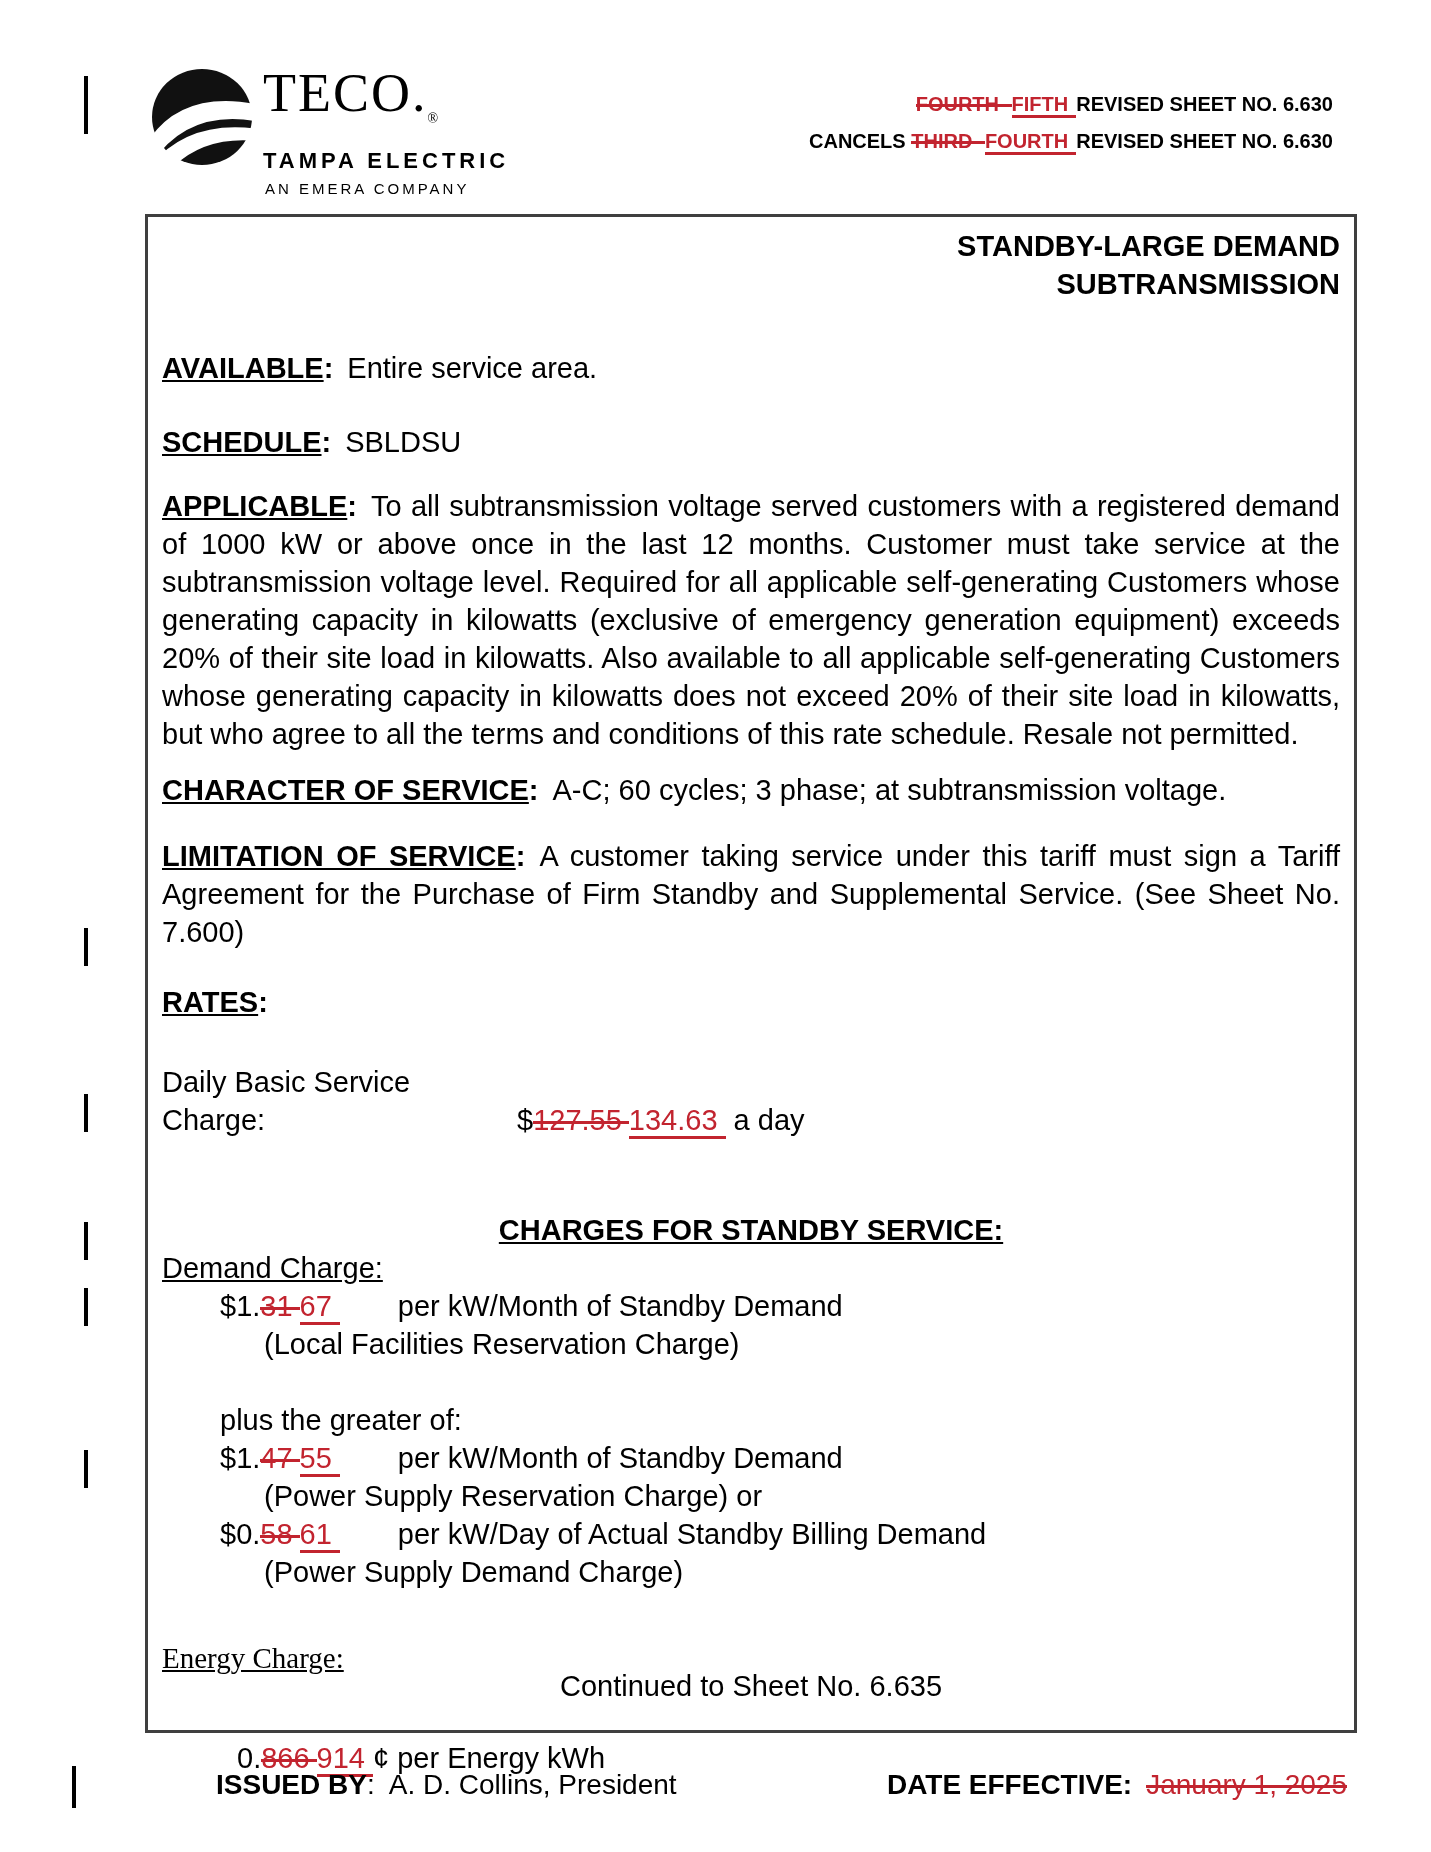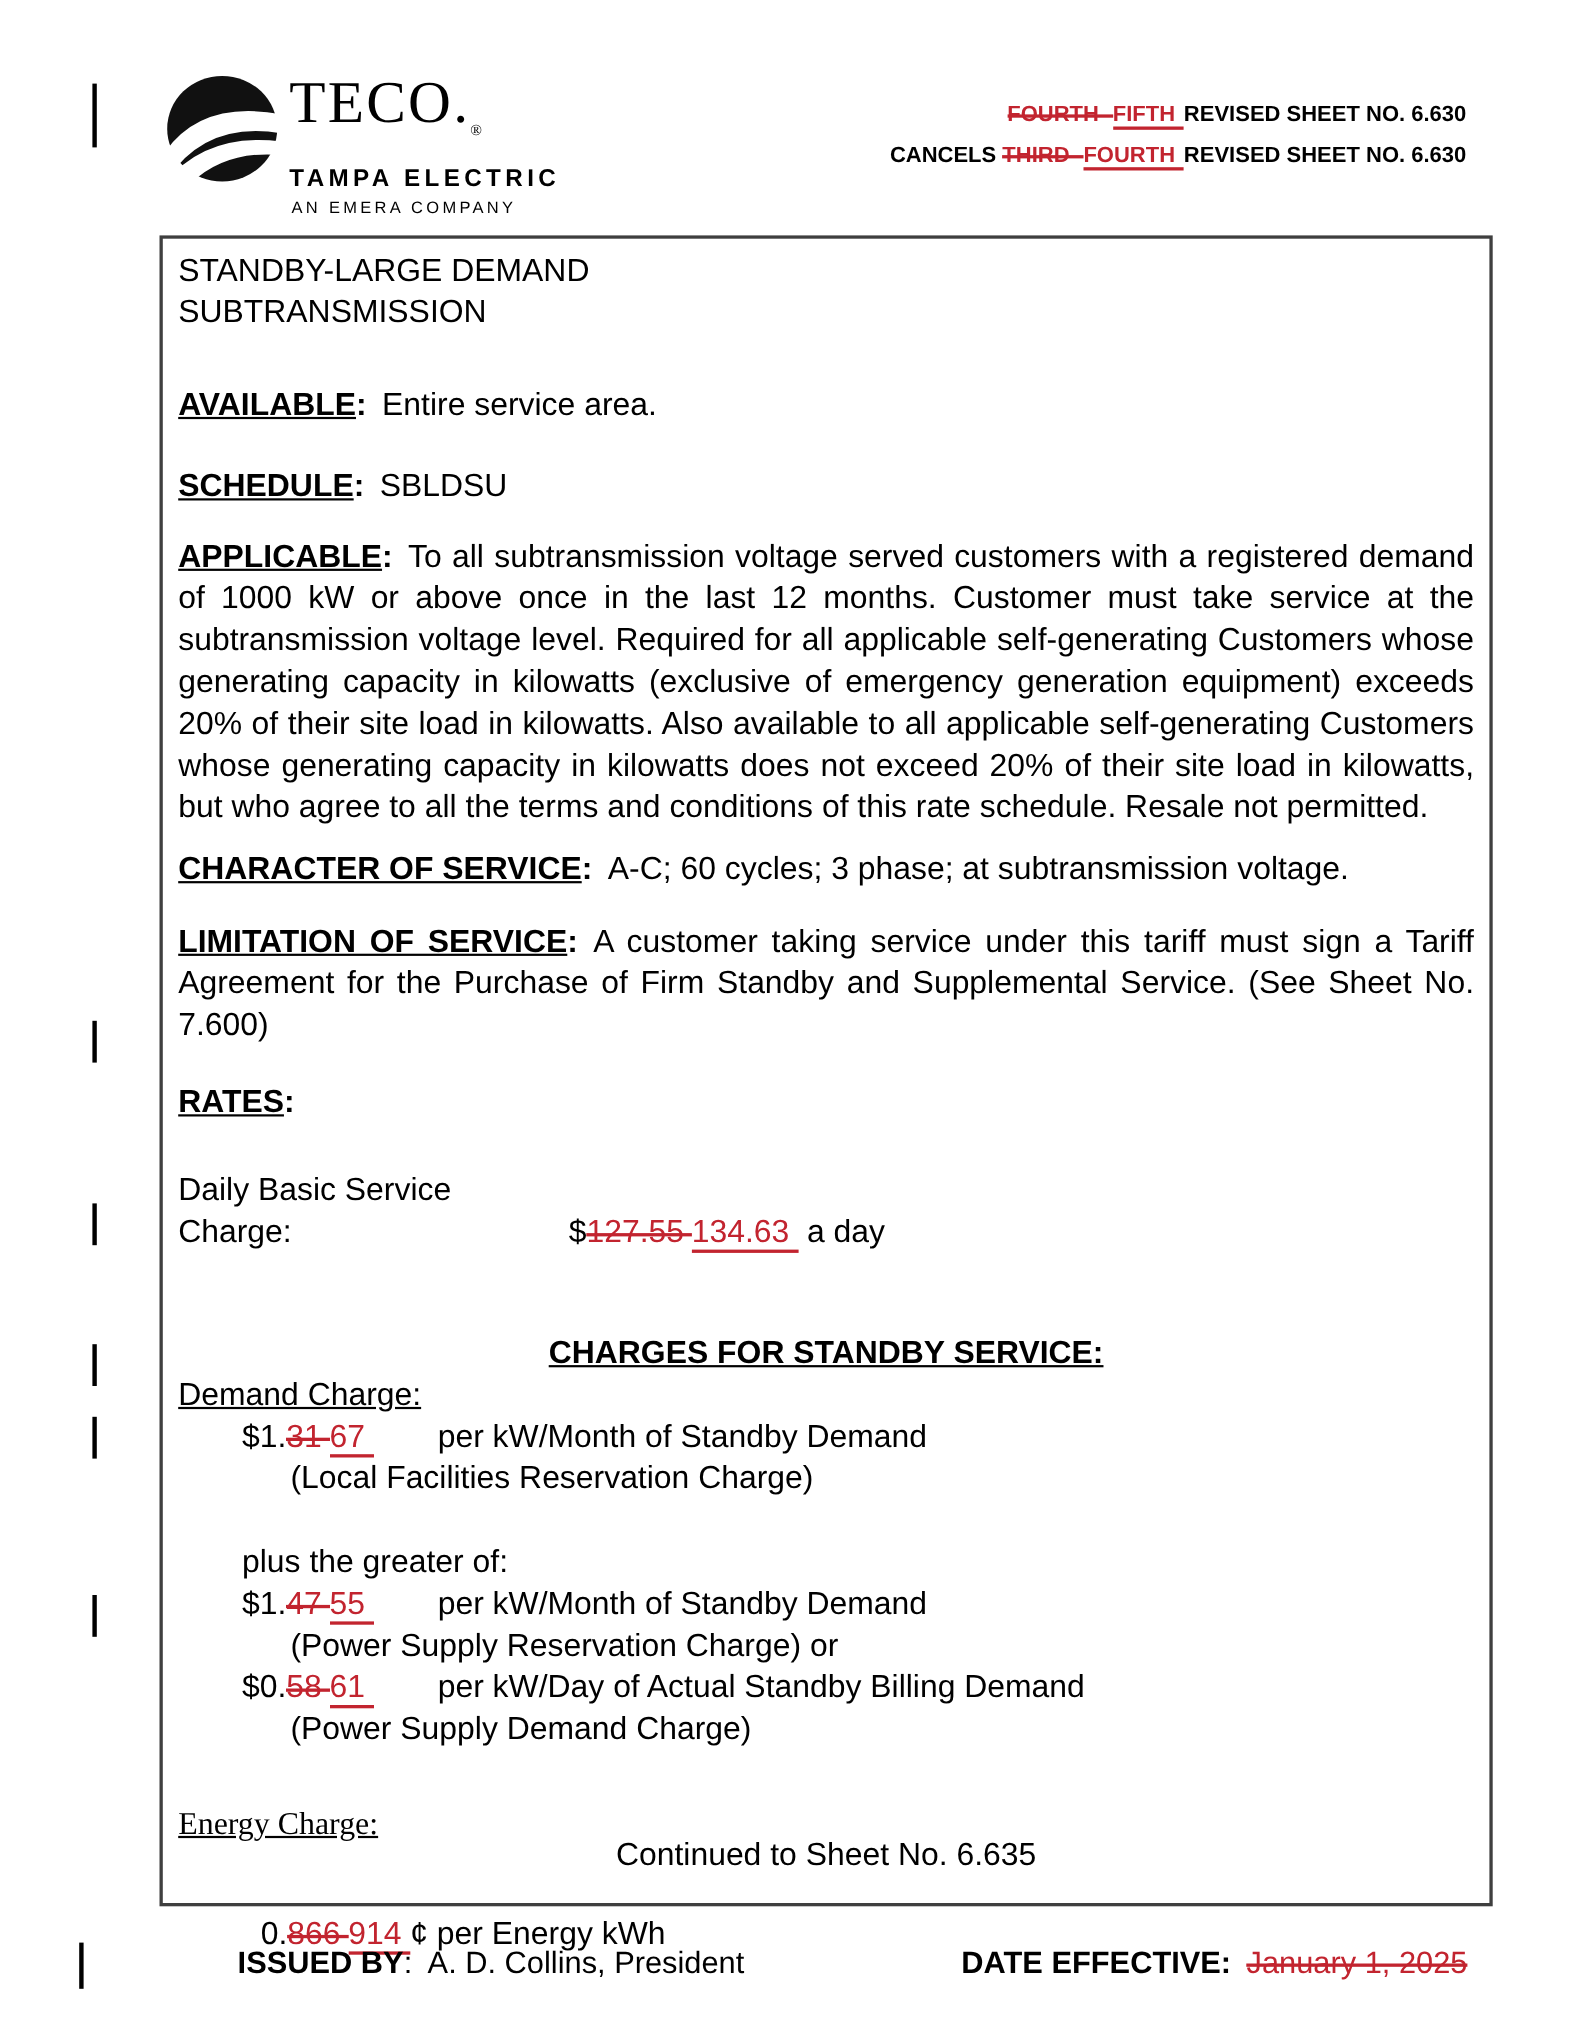--- a/index.html
+++ b/index.html
@@ -56,7 +56,7 @@
     font-size:29px;line-height:38px;
   }
   .doc-inner{padding:10px 14px 0 14px;}
-  .title{text-align:left;font-weight:normal;}
+  .title{text-align:right;font-weight:bold;}
   .sec{margin:0;}
   .h-label{font-weight:bold;text-decoration:underline;}
   .h-colon{font-weight:bold;}

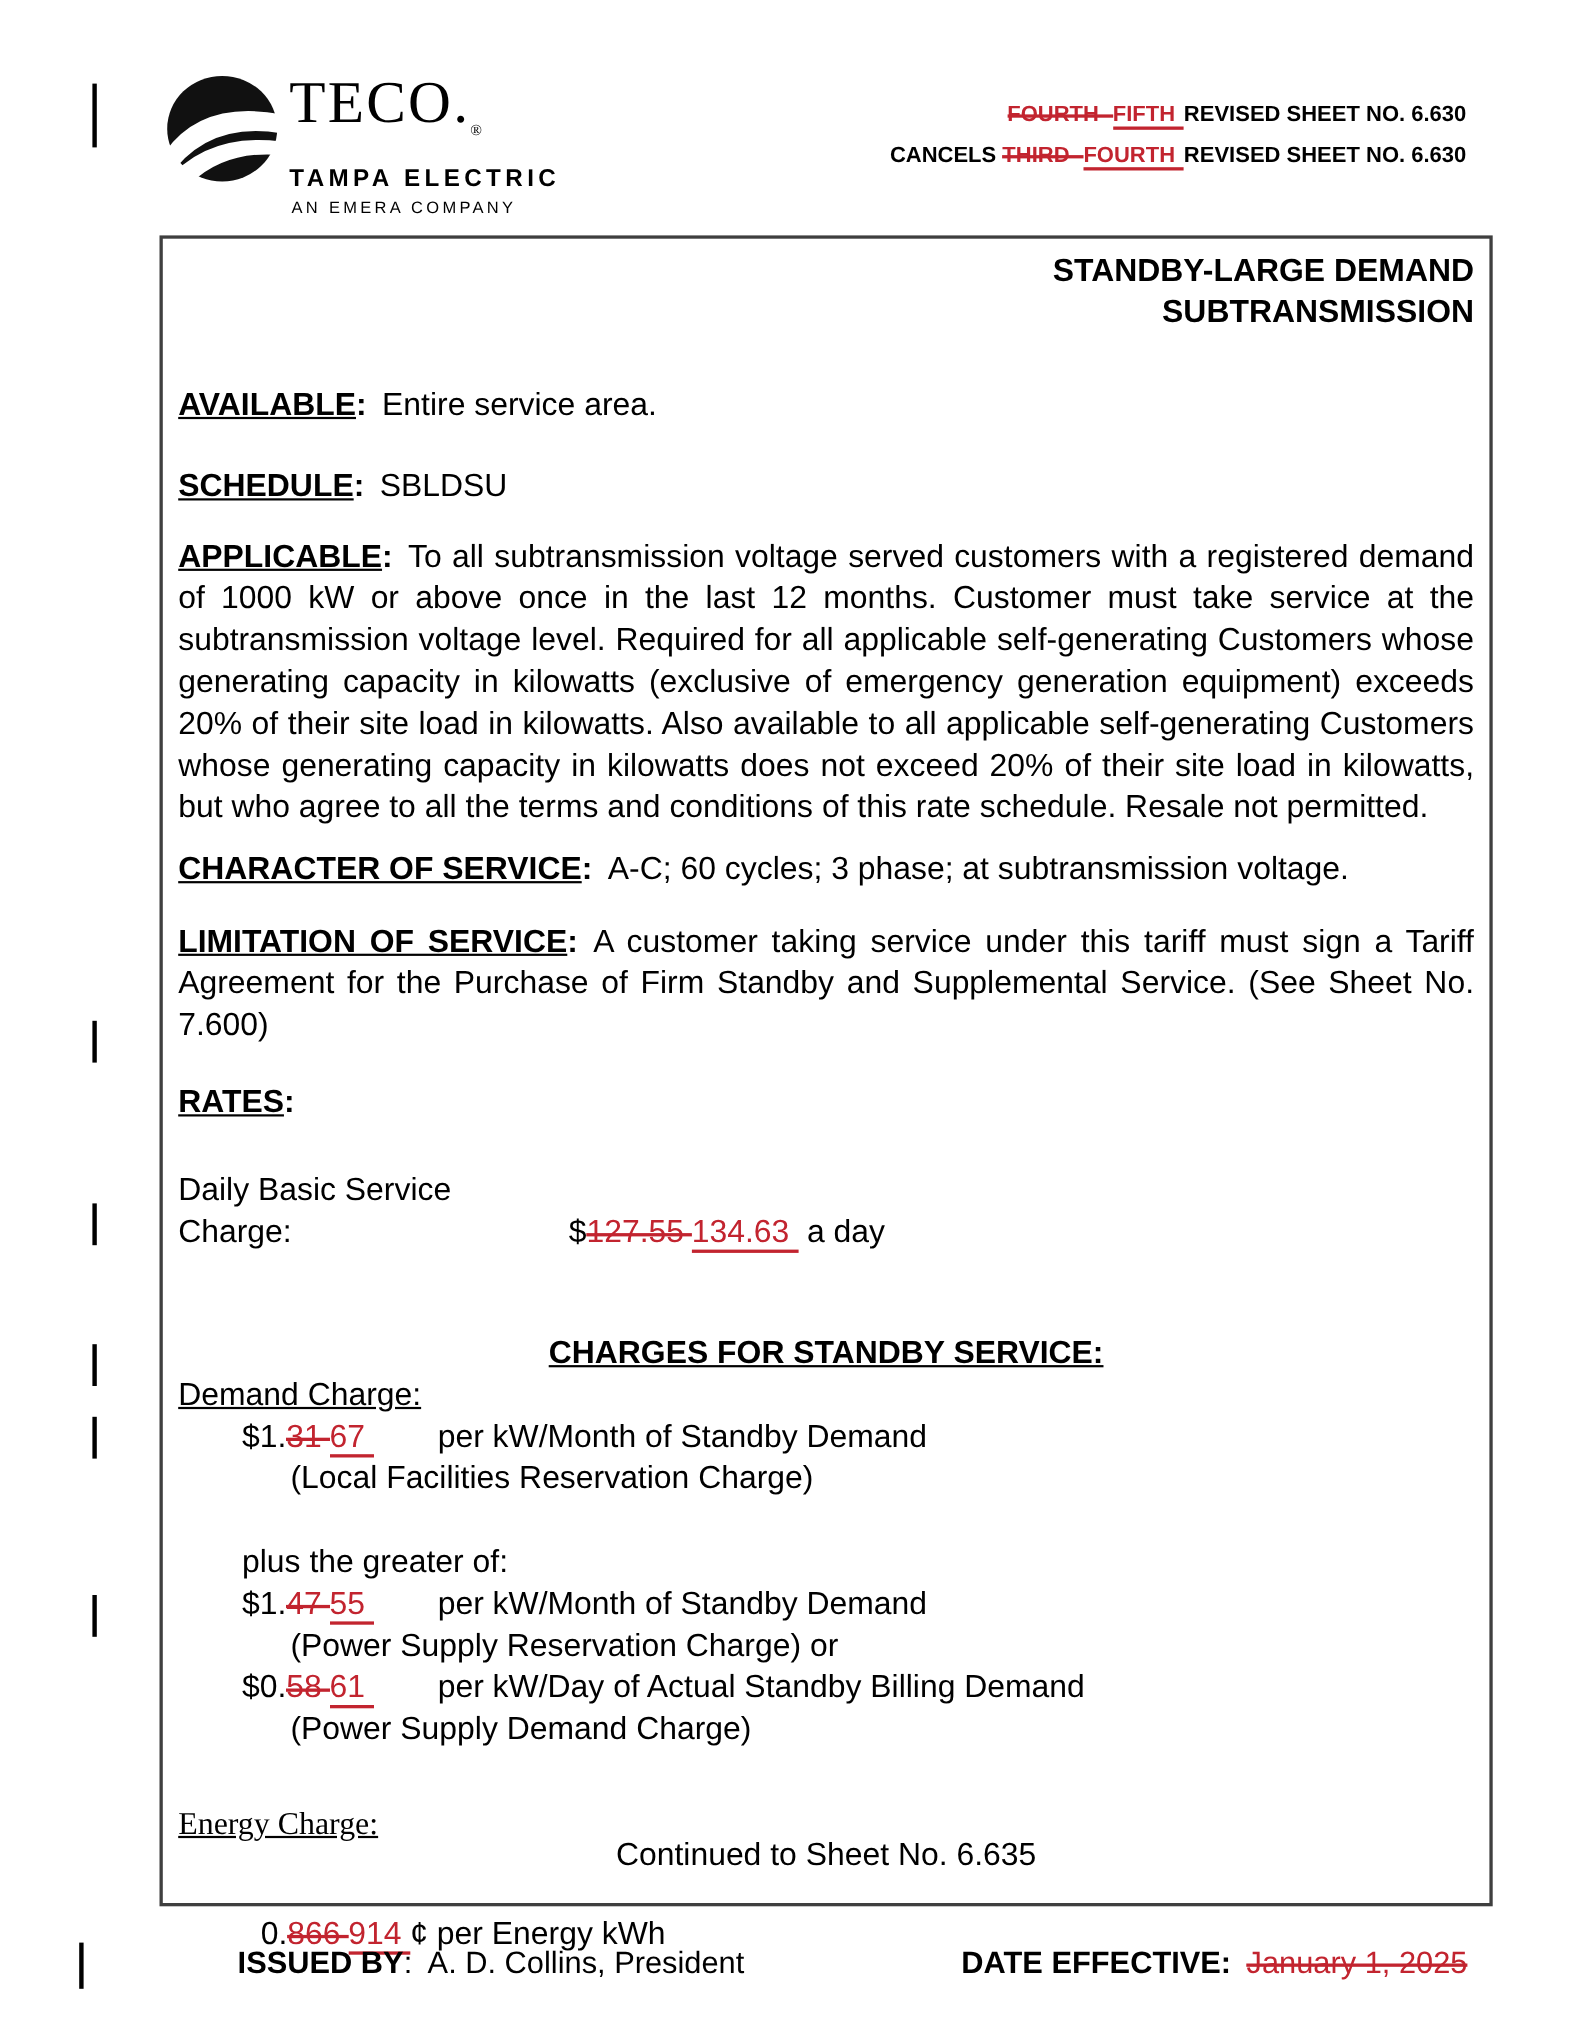--- a/index.html
+++ b/index.html
@@ -87,7 +87,7 @@
     font-size:28px;line-height:38px;
   }
   .footer-issued{position:absolute;left:216px;white-space:nowrap;}
-  .footer-date{position:absolute;right:97px;white-space:nowrap;}
+  .footer-date{position:absolute;right:84px;white-space:nowrap;}
   .b{font-weight:bold;}
 </style>
 </head>

